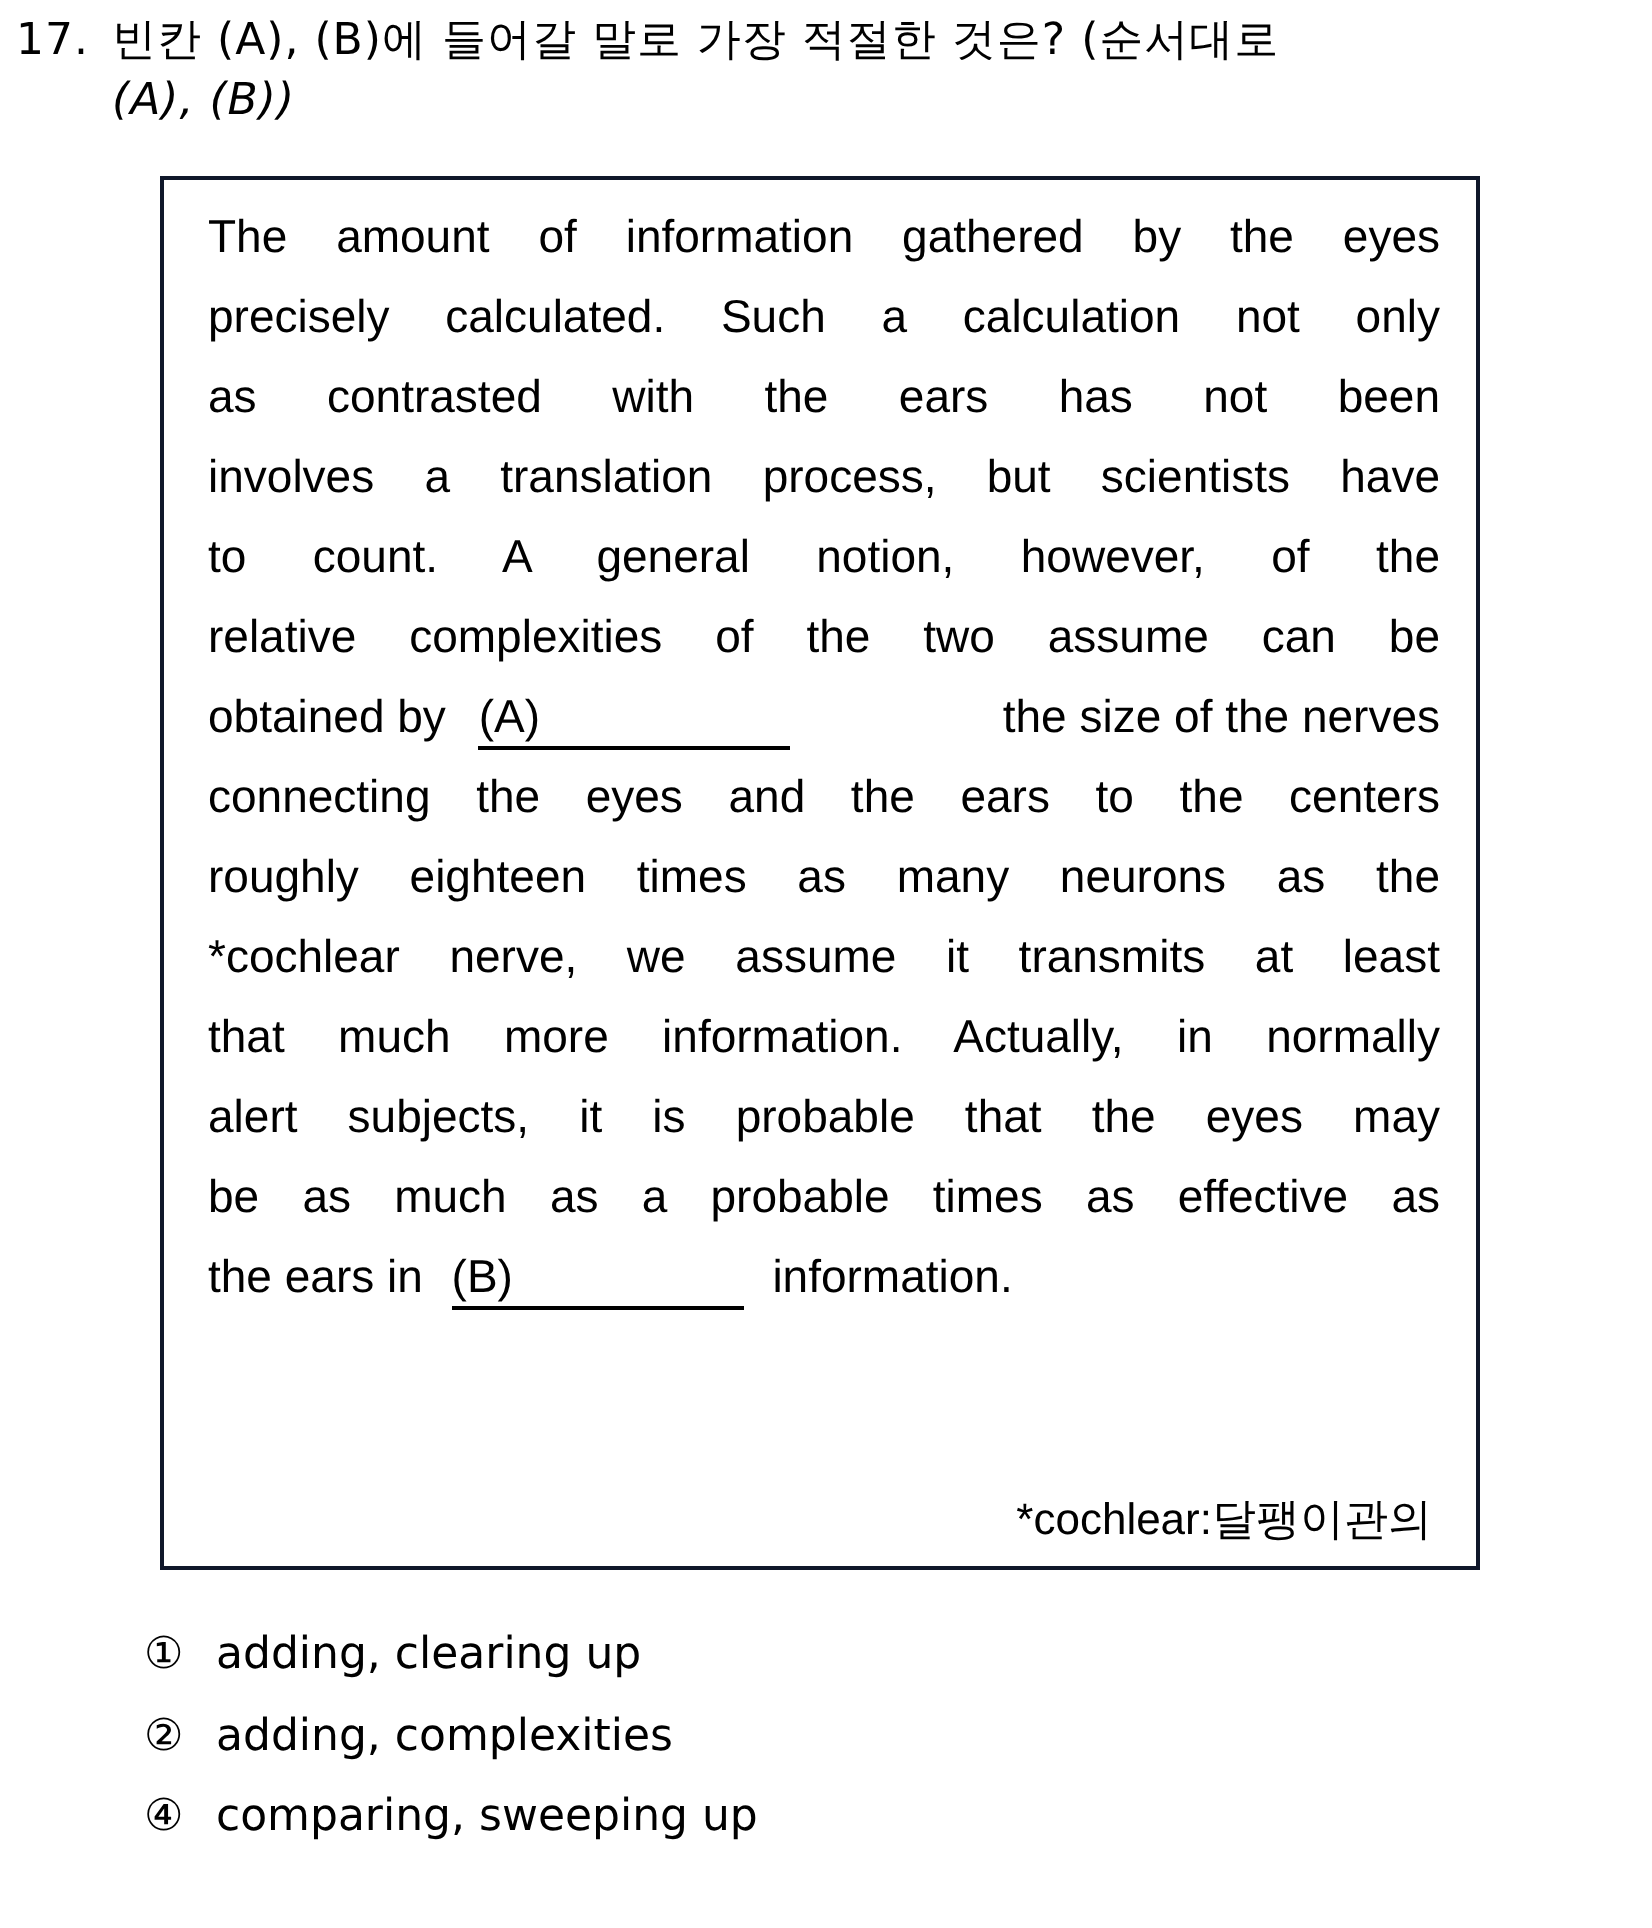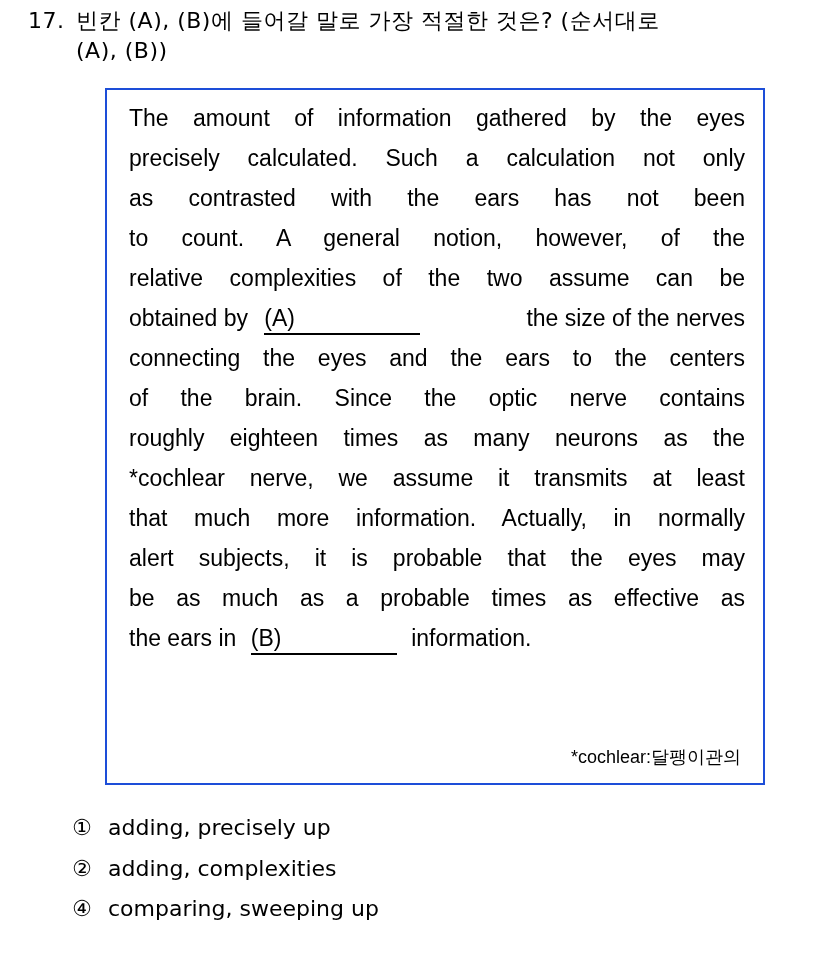--- a/index.html
+++ b/index.html
@@ -4,7 +4,7 @@
 <style>
   html, body { margin: 0; padding: 0; background: #ffffff; }
   body { width: 826px; height: 964px; position: relative; overflow: hidden; color: #000; font-family: "DejaVu Sans", "Liberation Sans", sans-serif; }
-  .q-head { position: absolute; left: 28px; top: 6px; font-size: 22px; line-height: 30px; letter-spacing: 0.5px; }
+  .q-head { position: absolute; left: 8px; top: 6px; font-size: 22px; line-height: 30px; letter-spacing: 0.5px; }
   .q-head .num { display: inline-block; width: 48px; }
   .q-head .line2 { padding-left: 48px; }
   .passage { position: absolute; left: 80px; top: 88px; width: 660px; height: 697px; border: 2px solid #1d4ed8; box-sizing: border-box; margin-left: 25px; }

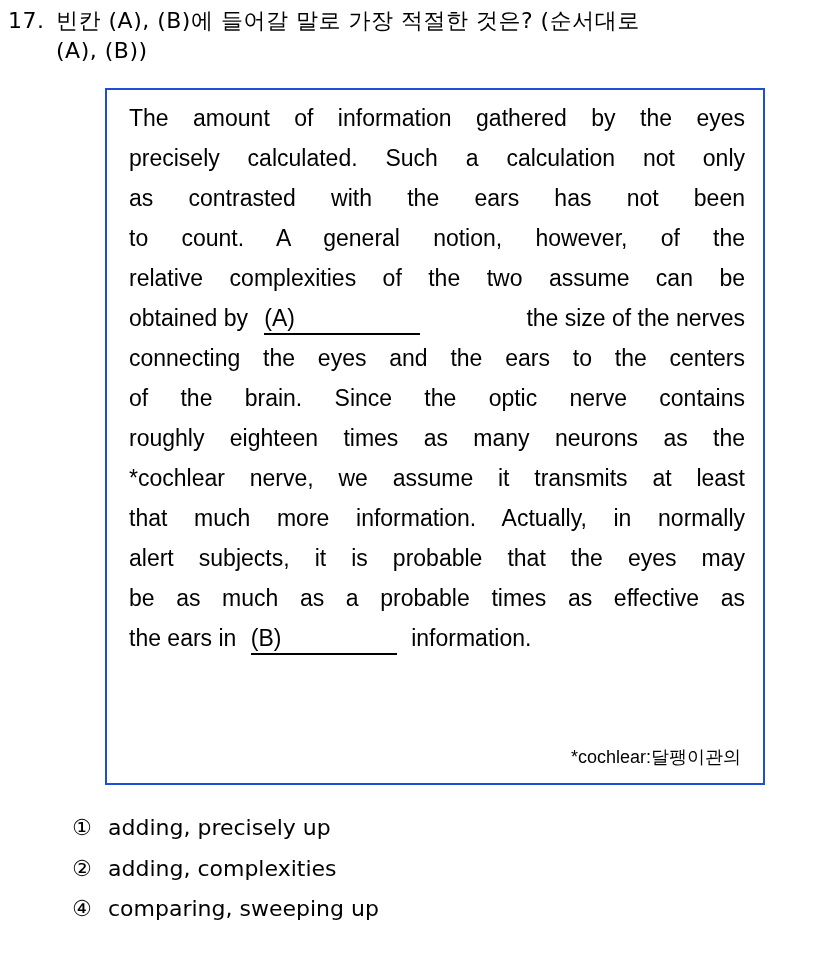--- a/index.html
+++ b/index.html
@@ -6,7 +6,7 @@
   body { width: 826px; height: 964px; position: relative; overflow: hidden; color: #000; font-family: "DejaVu Sans", "Liberation Sans", sans-serif; }
   .q-head { position: absolute; left: 8px; top: 6px; font-size: 22px; line-height: 30px; letter-spacing: 0.5px; }
   .q-head .num { display: inline-block; width: 48px; }
-  .q-head .line2 { padding-left: 48px; }
+  .q-head .line2 { padding-left: 48px; font-style: italic; }
   .passage { position: absolute; left: 80px; top: 88px; width: 660px; height: 697px; border: 2px solid #1d4ed8; box-sizing: border-box; margin-left: 25px; }
   .passage .txt { position: absolute; left: 22px; top: 8px; width: 616px; font-family: "Liberation Sans", sans-serif; font-size: 23px; line-height: 40px; text-align: justify; text-align-last: justify; }
   .passage .row { display: block; white-space: nowrap; text-align: justify; text-align-last: justify; height: 40px; }

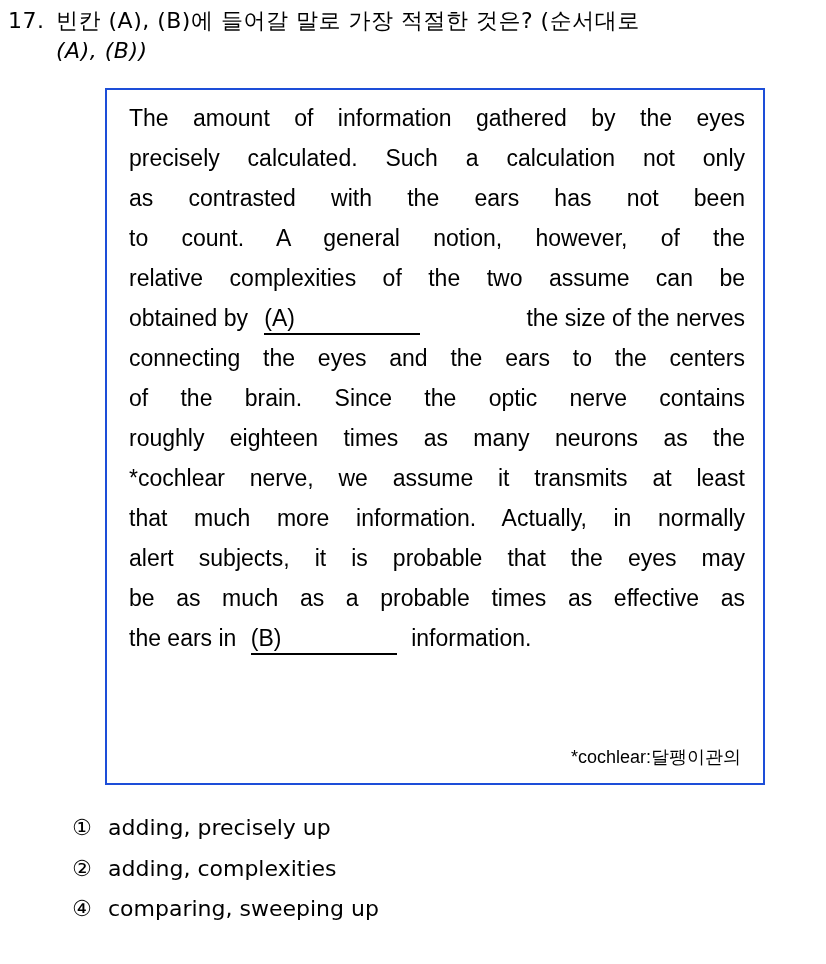--- a/index.html
+++ b/index.html
@@ -7,7 +7,7 @@
   .q-head { position: absolute; left: 8px; top: 6px; font-size: 22px; line-height: 30px; letter-spacing: 0.5px; }
   .q-head .num { display: inline-block; width: 48px; }
   .q-head .line2 { padding-left: 48px; font-style: italic; }
-  .passage { position: absolute; left: 80px; top: 88px; width: 660px; height: 697px; border: 2px solid #1d4ed8; box-sizing: border-box; margin-left: 25px; }
+  .passage { position: absolute; left: 80px; top: 88px; width: 660px; height: 697px; border: 2px solid #0f172a; box-sizing: border-box; }
   .passage .txt { position: absolute; left: 22px; top: 8px; width: 616px; font-family: "Liberation Sans", sans-serif; font-size: 23px; line-height: 40px; text-align: justify; text-align-last: justify; }
   .passage .row { display: block; white-space: nowrap; text-align: justify; text-align-last: justify; height: 40px; }
   .passage .row.left { text-align-last: left; }

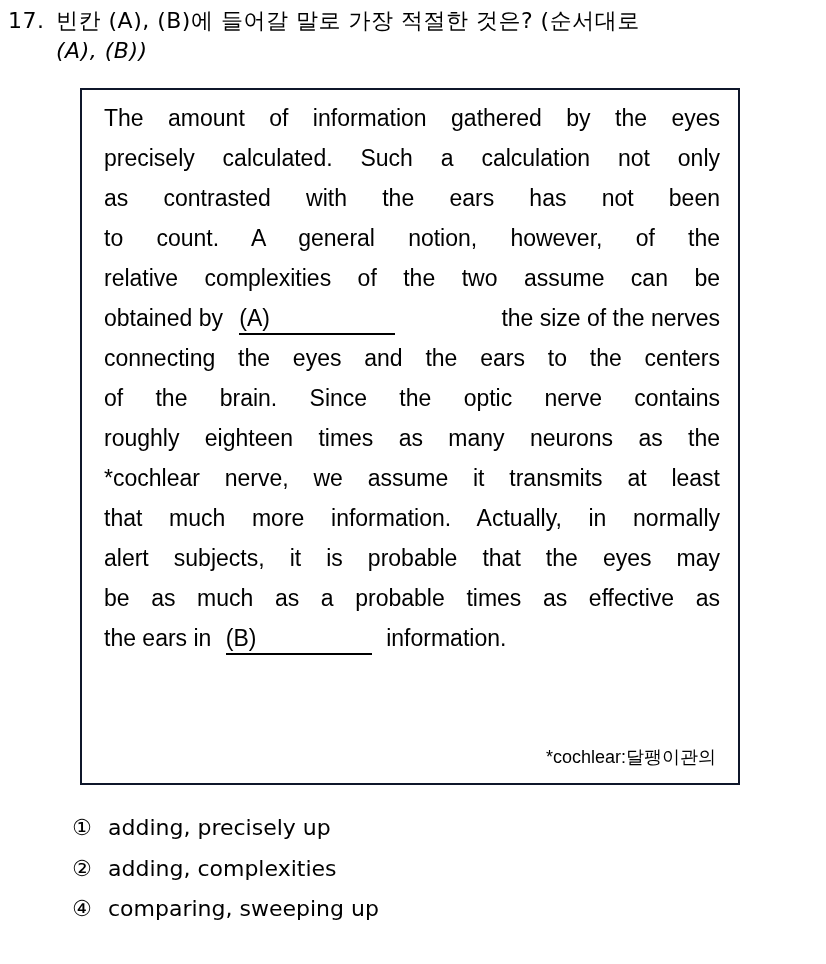--- a/index.html
+++ b/index.html
@@ -29,6 +29,7 @@
     <span class="row">The amount of information gathered by the eyes</span>
     <span class="row">precisely calculated. Such a calculation not only</span>
     <span class="row">as contrasted with the ears has not been</span>
+    <span class="row">involves a translation process, but scientists have</span>
     <span class="row">to count. A general notion, however, of the</span>
     <span class="row">relative complexities of the two assume can be</span>
     <span class="row left" style="text-align-last:left;">

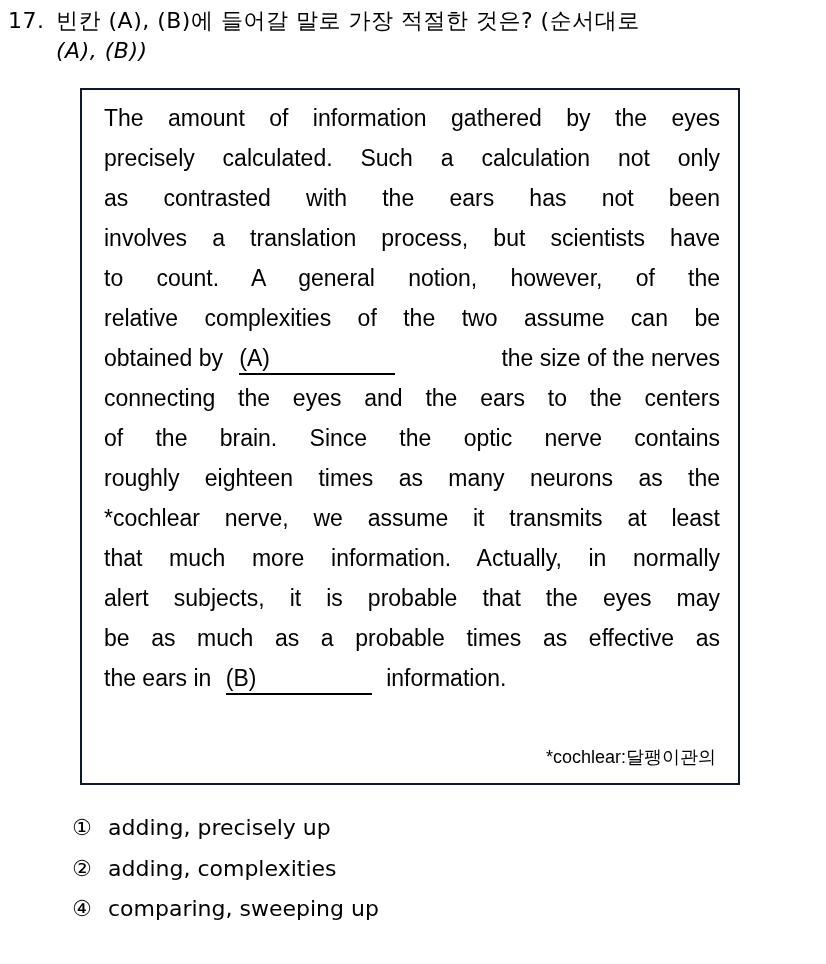--- a/index.html
+++ b/index.html
@@ -38,7 +38,6 @@
       <span style="float:right;">the size of the nerves</span>
     </span>
     <span class="row">connecting the eyes and the ears to the centers</span>
-    <span class="row">of the brain. Since the optic nerve contains</span>
     <span class="row">roughly eighteen times as many neurons as the</span>
     <span class="row">*cochlear nerve, we assume it transmits at least</span>
     <span class="row">that much more information. Actually, in normally</span>

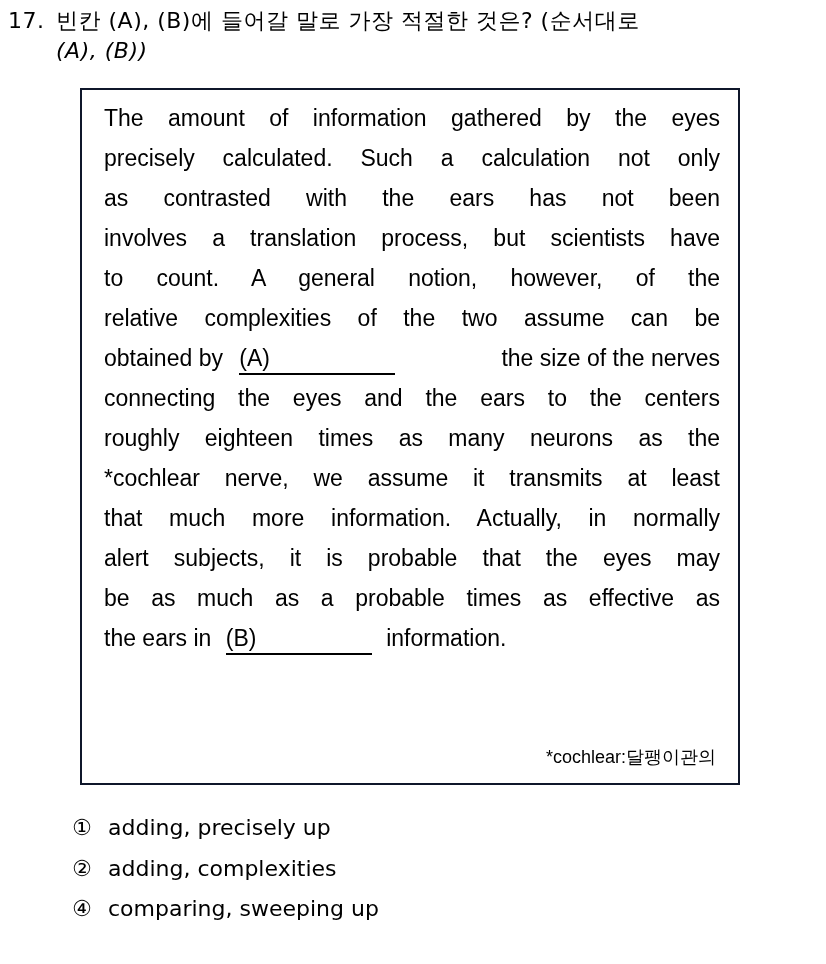--- a/index.html
+++ b/index.html
@@ -12,7 +12,7 @@
   .passage .row { display: block; white-space: nowrap; text-align: justify; text-align-last: justify; height: 40px; }
   .passage .row.left { text-align-last: left; }
   .blank { display: inline-block; border-bottom: 2px solid #000; text-align: center; line-height: 30px; }
-  .foot { position: absolute; right: 22px; top: 655px; font-family: "Liberation Sans", sans-serif; font-size: 18px; }
+  .foot { position: absolute; right: 22px; top: 655px; font-family: "Liberation Sans", sans-serif; font-size: 22px; }
   .choices { position: absolute; left: 72px; top: 808px; font-size: 22px; line-height: 40.5px; }
   .choice .mk { display: inline-block; width: 36px; }
 </style>

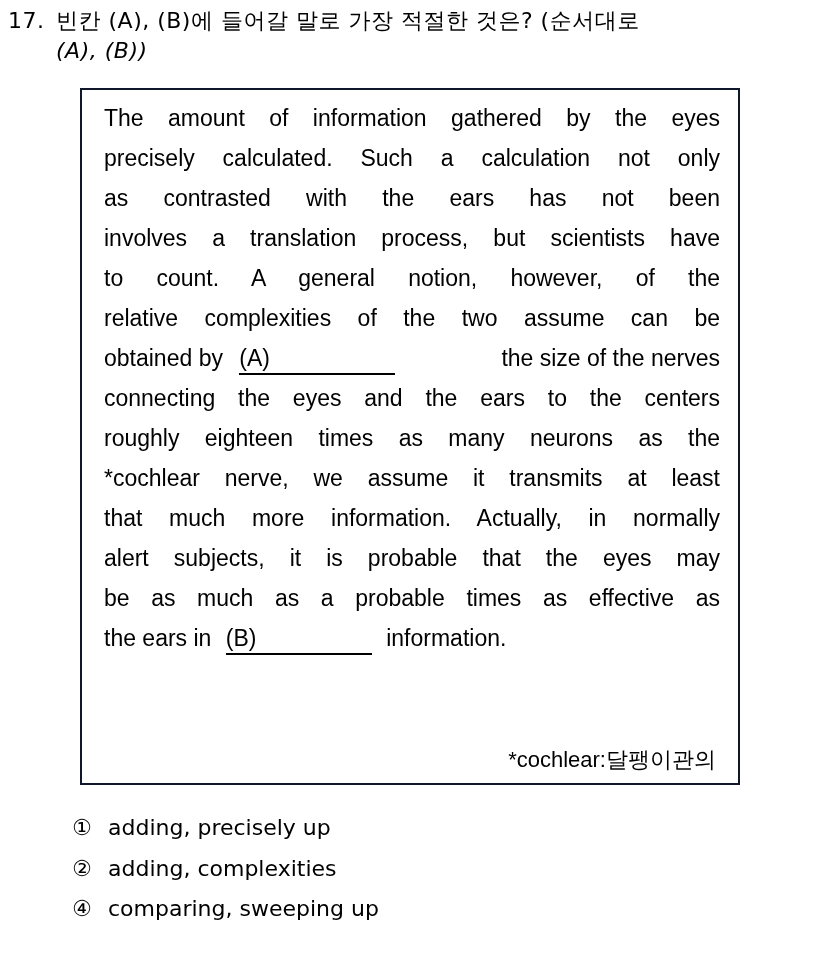--- a/index.html
+++ b/index.html
@@ -53,7 +53,7 @@
 </div>
 
 <div class="choices">
-  <div class="choice"><span class="mk">①</span><span>adding, precisely up</span></div>
+  <div class="choice"><span class="mk">①</span><span>adding, clearing up</span></div>
   <div class="choice"><span class="mk">②</span><span>adding, complexities</span></div>
   <div class="choice"><span class="mk">④</span><span>comparing, sweeping up</span></div>
 </div>

